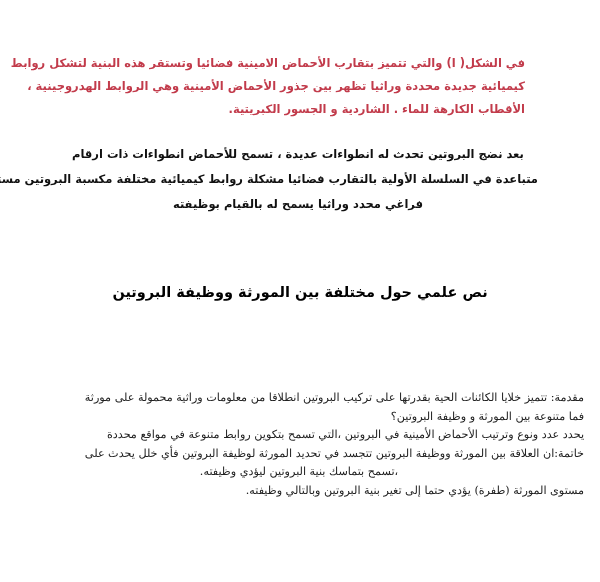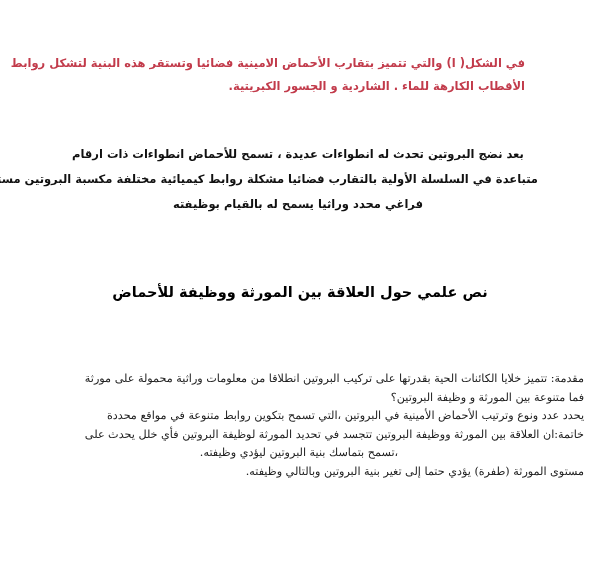--- a/index.html
+++ b/index.html
@@ -103,6 +103,7 @@
 
   <div class="para-red">
     <span class="ln">في الشكل( ا) والتي تتميز بتقارب الأحماض الامينية فضائيا وتستقر هذه البنية لتشكل روابط</span>
+    <span class="ln">كيميائية جديدة محددة وراثيا تظهر بين جذور الأحماض الأمينية وهي الروابط الهدروجينية ،</span>
     <span class="ln">الأقطاب الكارهة للماء . الشاردية و الجسور الكبريتية.</span>
   </div>
 

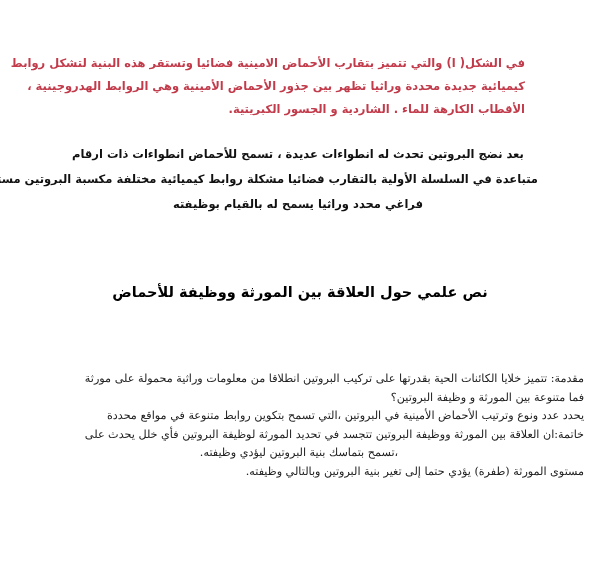--- a/index.html
+++ b/index.html
@@ -113,7 +113,7 @@
     <span class="ln">فراغي محدد وراثيا يسمح له بالقيام بوظيفته</span>
   </div>
 
-  <div class="heading">نص علمي حول العلاقة بين المورثة ووظيفة للأحماض</div>
+  <div class="heading">نص علمي حول مختلفة بين المورثة ووظيفة البروتين</div>
 
   <div class="body-text">
     <span class="ln">مقدمة: تتميز خلايا الكائنات الحية بقدرتها على تركيب البروتين انطلاقا من معلومات وراثية محمولة على مورثة</span>

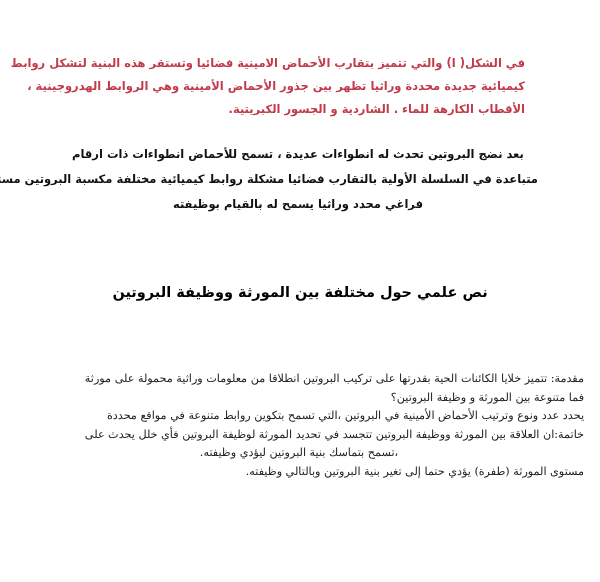--- a/index.html
+++ b/index.html
@@ -78,7 +78,7 @@
   
   .body-text {
     position: absolute;
-    top: 370px;
+    top: 389px;
     right: 16px;
     left: 14px;
     direction: rtl;

